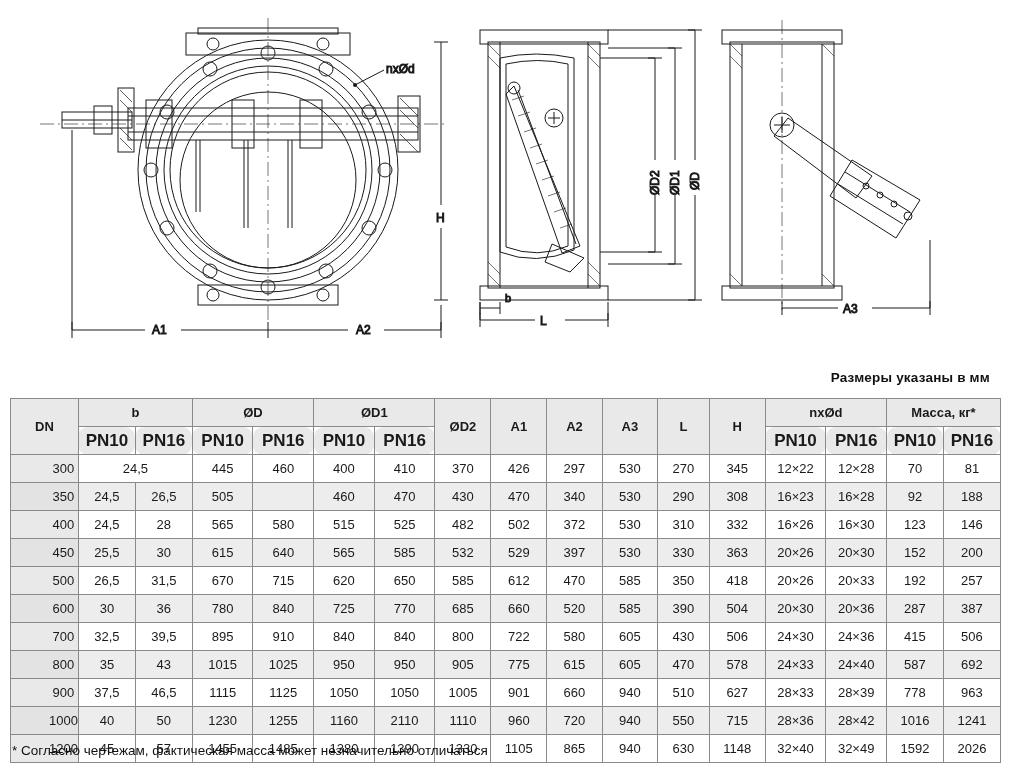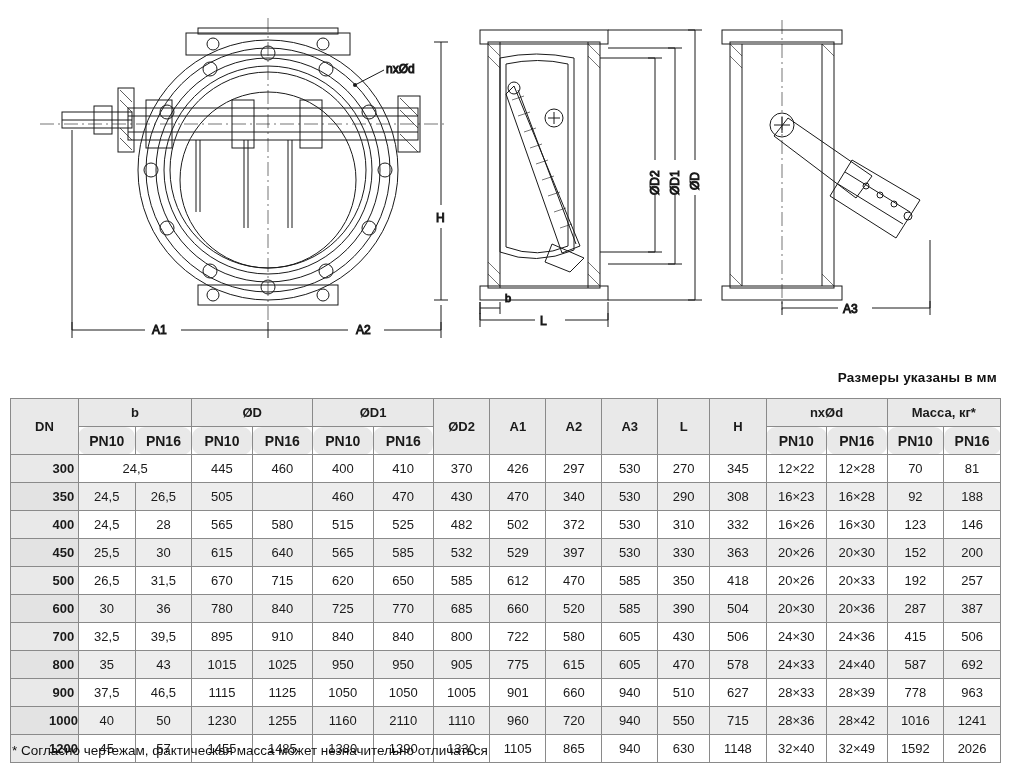--- a/index.html
+++ b/index.html
@@ -34,7 +34,7 @@
   
   .units-note {
     position: absolute;
-    right: 14px;
+    right: 21px;
     top: 370px;
     font-size: 13.5px;
     font-weight: bold;

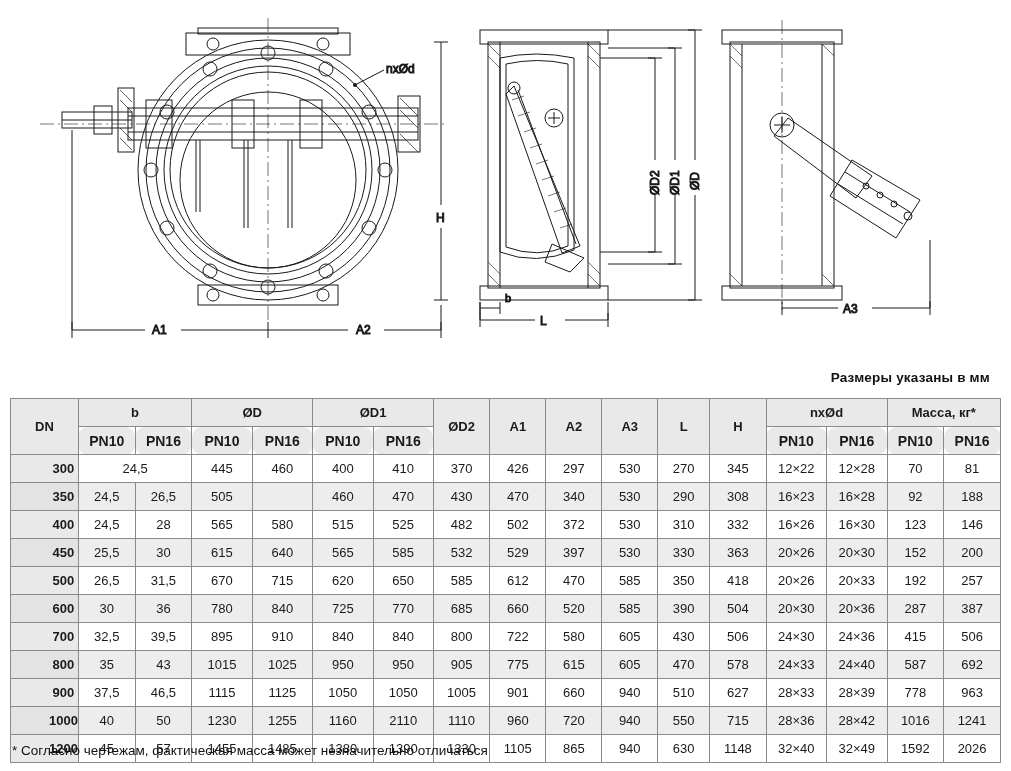--- a/index.html
+++ b/index.html
@@ -70,7 +70,7 @@
     font-size: 13px;
   }
   table.specs thead th.sub {
-    font-size: 14px;
+    font-size: 17px;
     border-radius: 10px;
   }
   table.specs tbody tr.alt td {

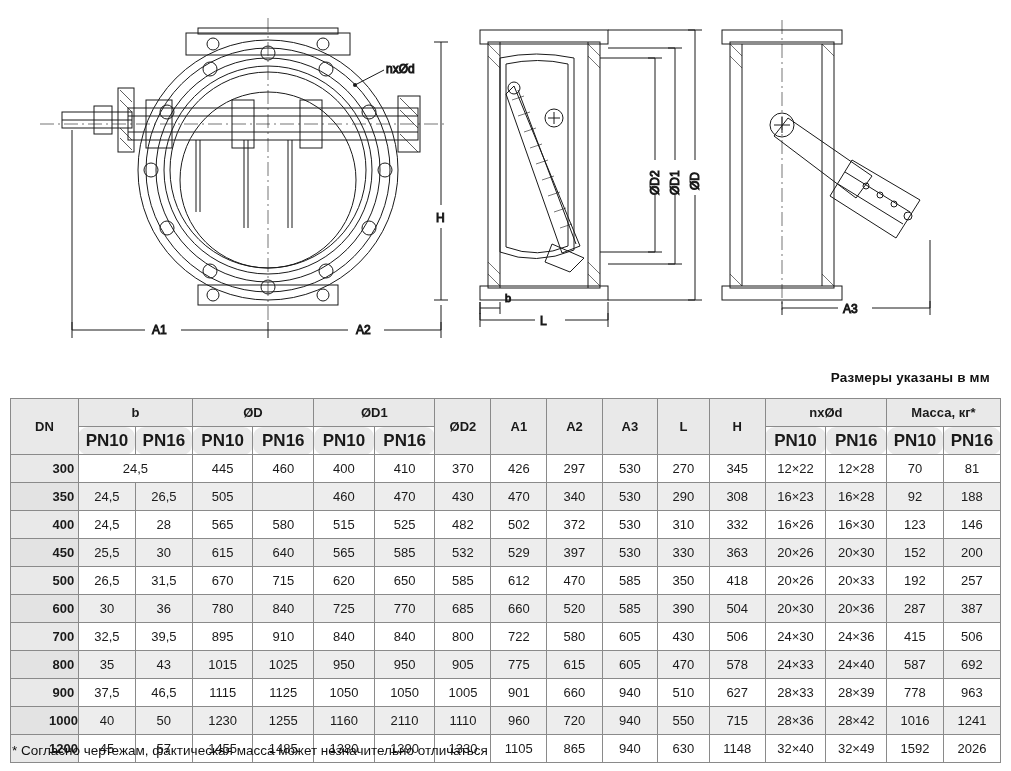--- a/index.html
+++ b/index.html
@@ -78,7 +78,7 @@
   }
   table.specs tbody td.dncol {
     background: #e9e9e9;
-    font-weight: bold;
+    font-weight: normal;
     padding-left: 38px;
   }
   table.specs tbody tr.alt td.dncol {

